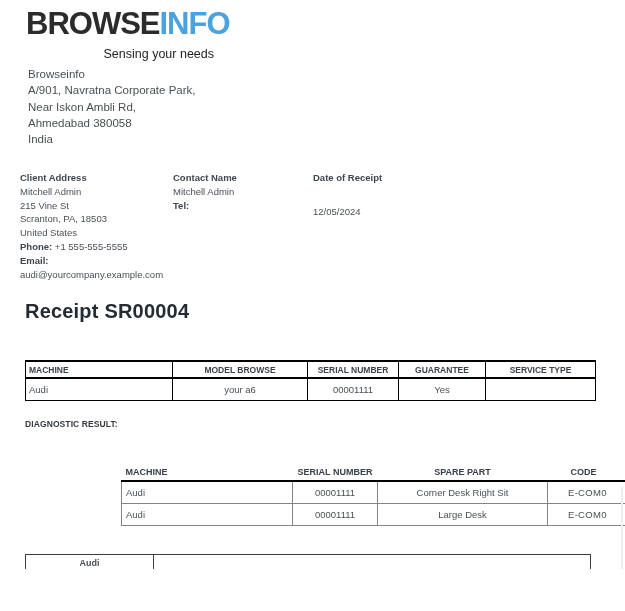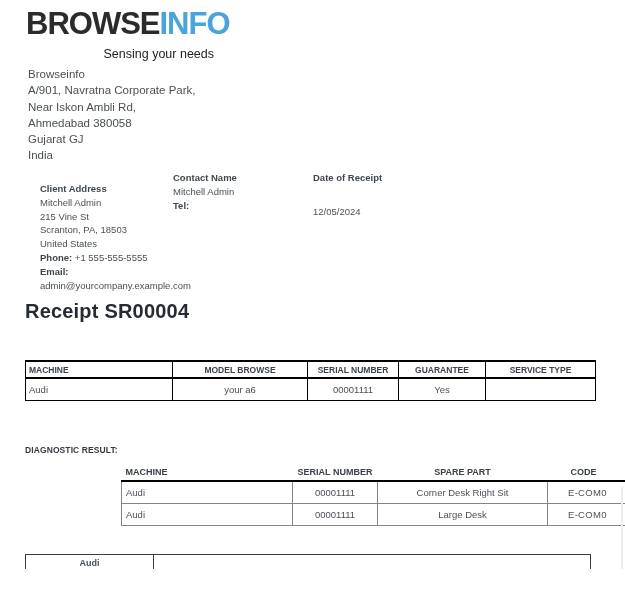--- a/index.html
+++ b/index.html
@@ -91,7 +91,6 @@
     <div>A/901, Navratna Corporate Park,</div>
     <div>Near Iskon Ambli Rd,</div>
     <div>Ahmedabad 380058</div>
-    <div>Gujarat GJ</div>
     <div>India</div>
   </div>
 

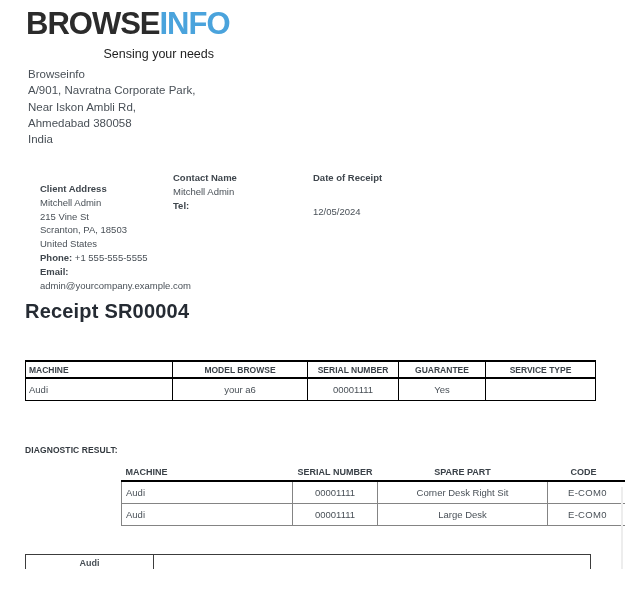--- a/index.html
+++ b/index.html
@@ -27,7 +27,7 @@
   
   .info-col { position:absolute; top:171px; font-size:9.5px; line-height:13.8px; color:#495057; }
   .info-col .lbl { font-weight:bold; color:#3f464d; }
-  .col-client { left:40px; width:145px;margin-top:11px; }
+  .col-client { left:20px; width:145px; }
   .col-contact { left:173px; width:140px; }
   .col-date { left:313px; width:150px; }
   .col-date .date-value { margin-top:20px; }

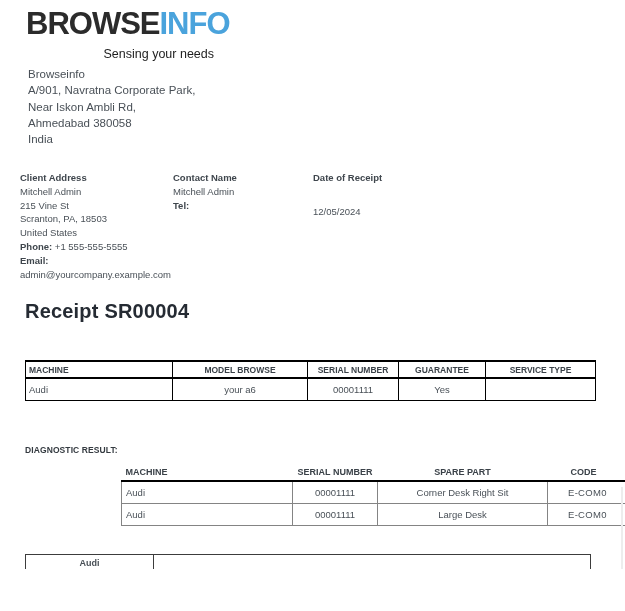--- a/index.html
+++ b/index.html
@@ -102,7 +102,7 @@
     <div>United States</div>
     <div><span class="lbl">Phone:</span> <span>+1 555-555-5555</span></div>
     <div class="lbl">Email:</div>
-    <div>admin@yourcompany.example.com</div>
+    <div>audi@yourcompany.example.com</div>
   </div>
 
   <div class="info-col col-contact">

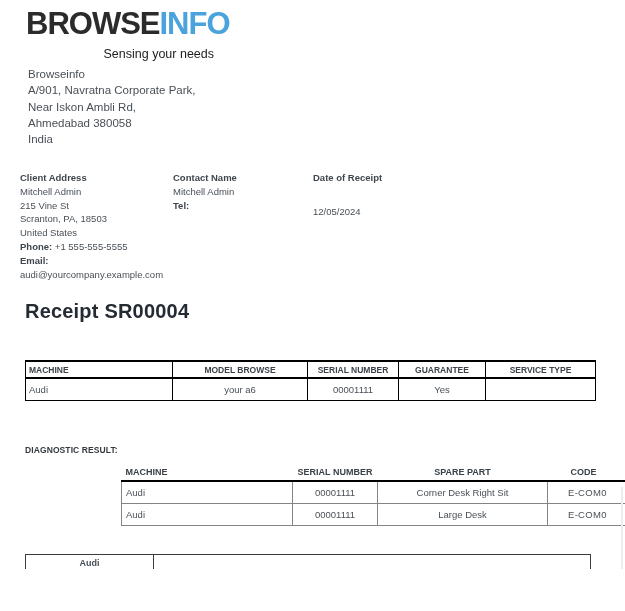--- a/index.html
+++ b/index.html
@@ -52,7 +52,7 @@
   .machines td.left { text-align:left; padding-left:3px; }
   
   .diag-label {
-    position:absolute; left:25px; top:445px;
+    position:absolute; left:25px; top:419px;
     font-size:8.5px; font-weight:bold; color:#343a40; letter-spacing:0.1px;text-align:right;
   }
   .diag { position:absolute; left:121px; top:452px; width:621px; }

